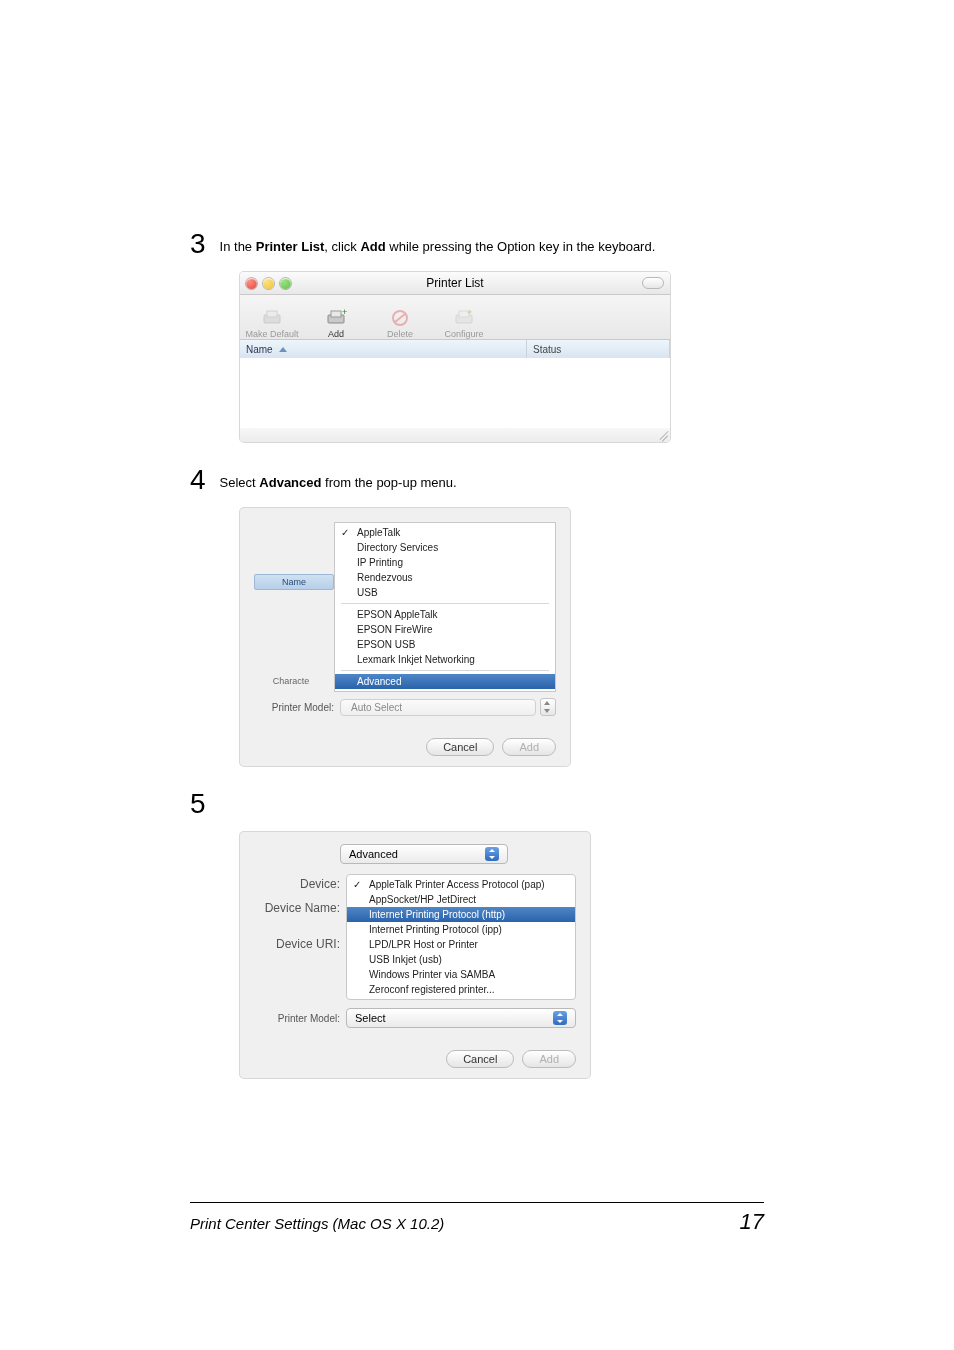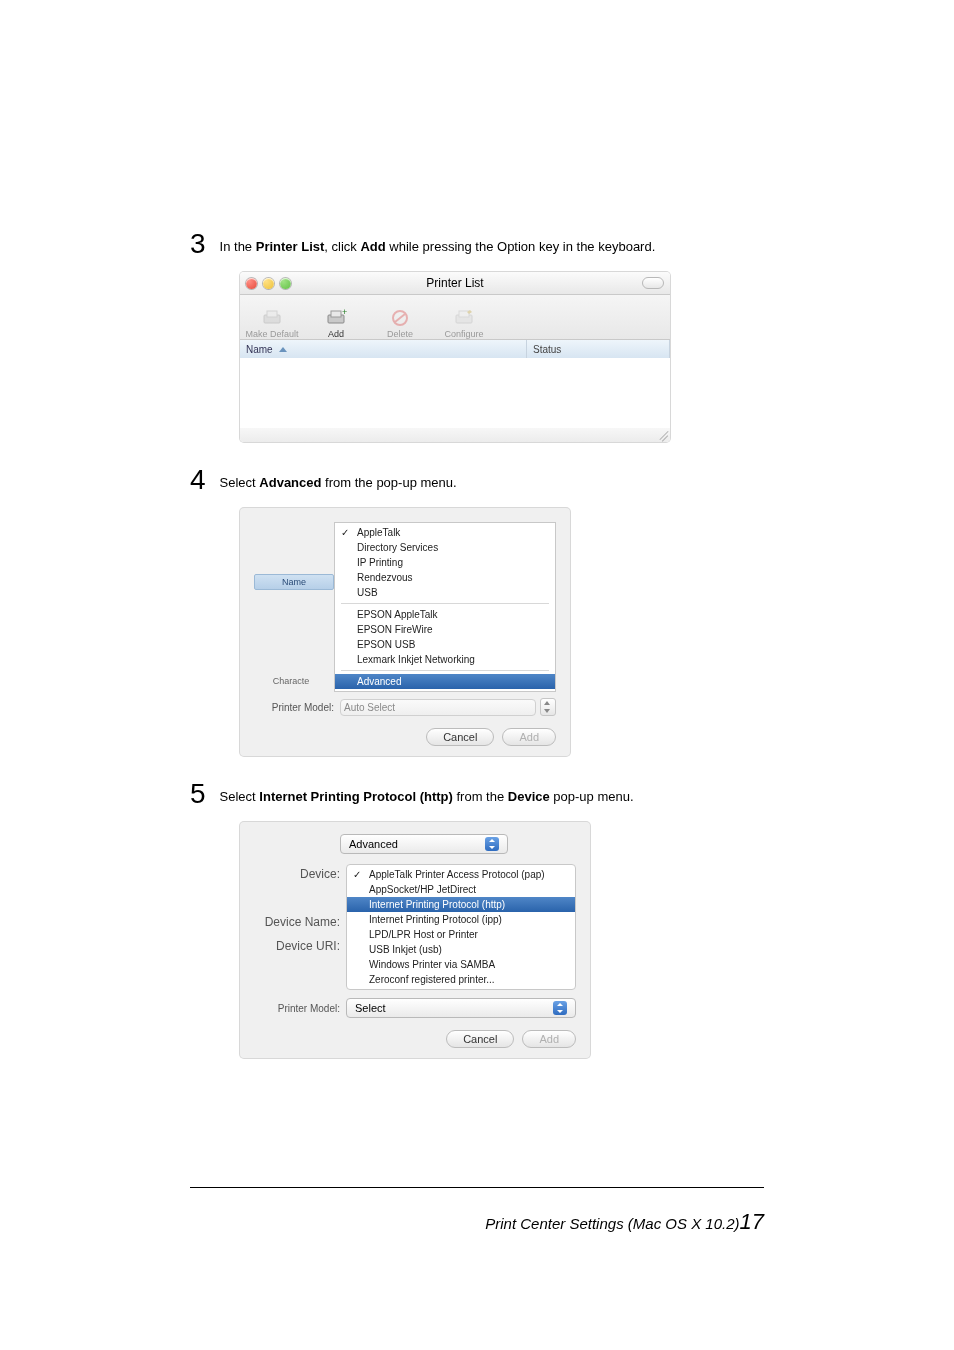--- a/index.html
+++ b/index.html
@@ -52,7 +52,7 @@
   .menu .mi.sel{background:linear-gradient(#4f86c7,#2a63ab);color:#fff}
   .s2 .model-row{display:flex;align-items:center;margin-top:6px}
   .s2 .model-row .ml{font-size:10px;color:#555;width:80px;text-align:right;padding-right:6px}
-  .s2 .model-row .mv{flex:1;font-size:10px;color:#8a8a8a;border:1px solid #d0d0d0;border-radius:4px;padding:2px 3px;background:linear-gradient(#fafafa,#efefef);position:relative}
+  .s2 .model-row .mv{flex:1;font-size:10px;color:#8a8a8a;border:1px solid #d0d0d0;border-radius:4px;padding:2px 10px;background:linear-gradient(#fafafa,#efefef);position:relative}
   .stepper{width:14px;height:16px;border:1px solid #c6c6c6;border-radius:3px;margin-left:4px;background:linear-gradient(#fff,#e6e6e6);position:relative}
   .stepper::before,.stepper::after{content:"";position:absolute;left:3px;width:0;height:0;border-left:3px solid transparent;border-right:3px solid transparent}
   .stepper::before{top:2px;border-bottom:4px solid #888}

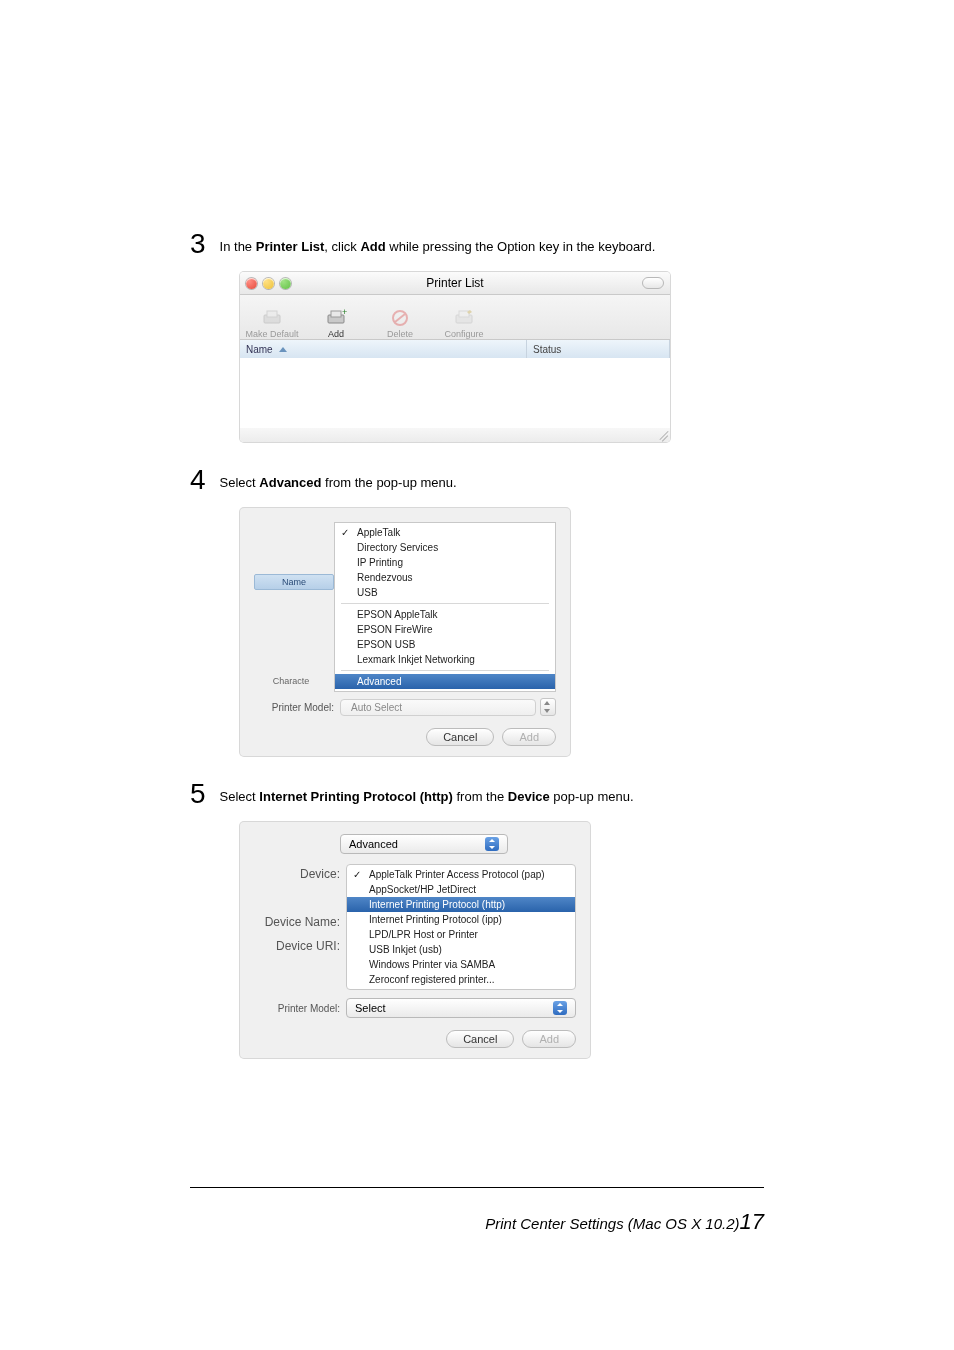--- a/index.html
+++ b/index.html
@@ -57,7 +57,7 @@
   .stepper::before,.stepper::after{content:"";position:absolute;left:3px;width:0;height:0;border-left:3px solid transparent;border-right:3px solid transparent}
   .stepper::before{top:2px;border-bottom:4px solid #888}
   .stepper::after{bottom:2px;border-top:4px solid #888}
-  .btnrow{display:flex;justify-content:flex-end;gap:8px;margin-top:12px}
+  .btnrow{display:flex;justify-content:flex-end;gap:8px;margin-top:22px}
   .aqua-btn{font-size:11px;padding:2px 16px;border-radius:10px;border:1px solid #bcbcbc;background:linear-gradient(#fff,#e5e5e5);color:#333}
   .aqua-btn.disabled{color:#b0b0b0}
 

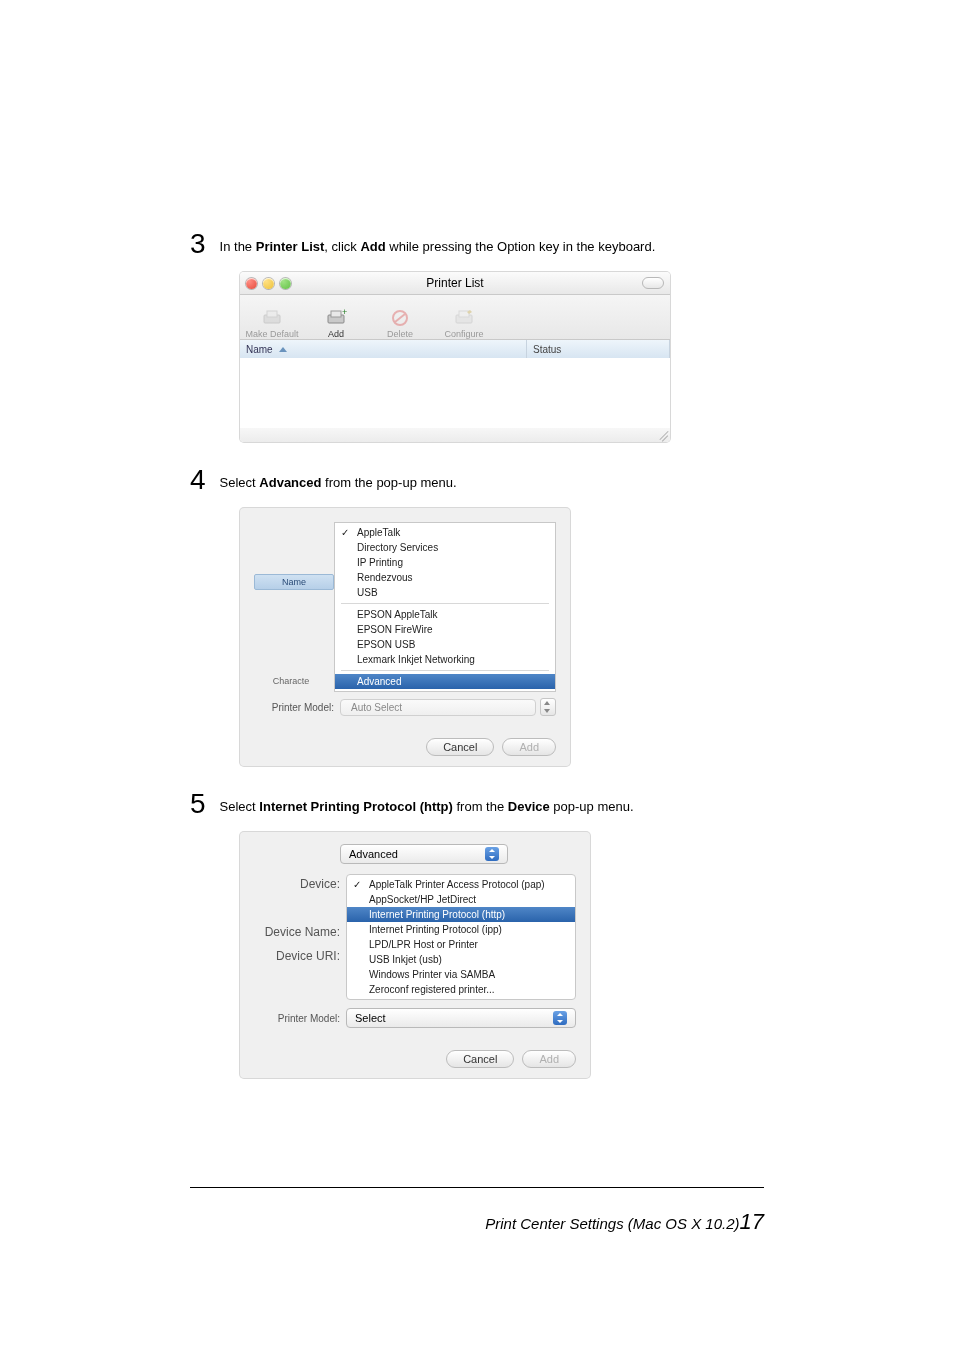--- a/index.html
+++ b/index.html
@@ -195,9 +195,6 @@
 
   <div class="step">
     <div class="step-num">5</div>
-    <div class="step-text">
-      <span>Select </span><b>Internet Printing Protocol (http)</b><span> from the </span><b>Device</b><span> pop-up menu.</span>
-    </div>
   </div>
 
   <div class="shot s3">

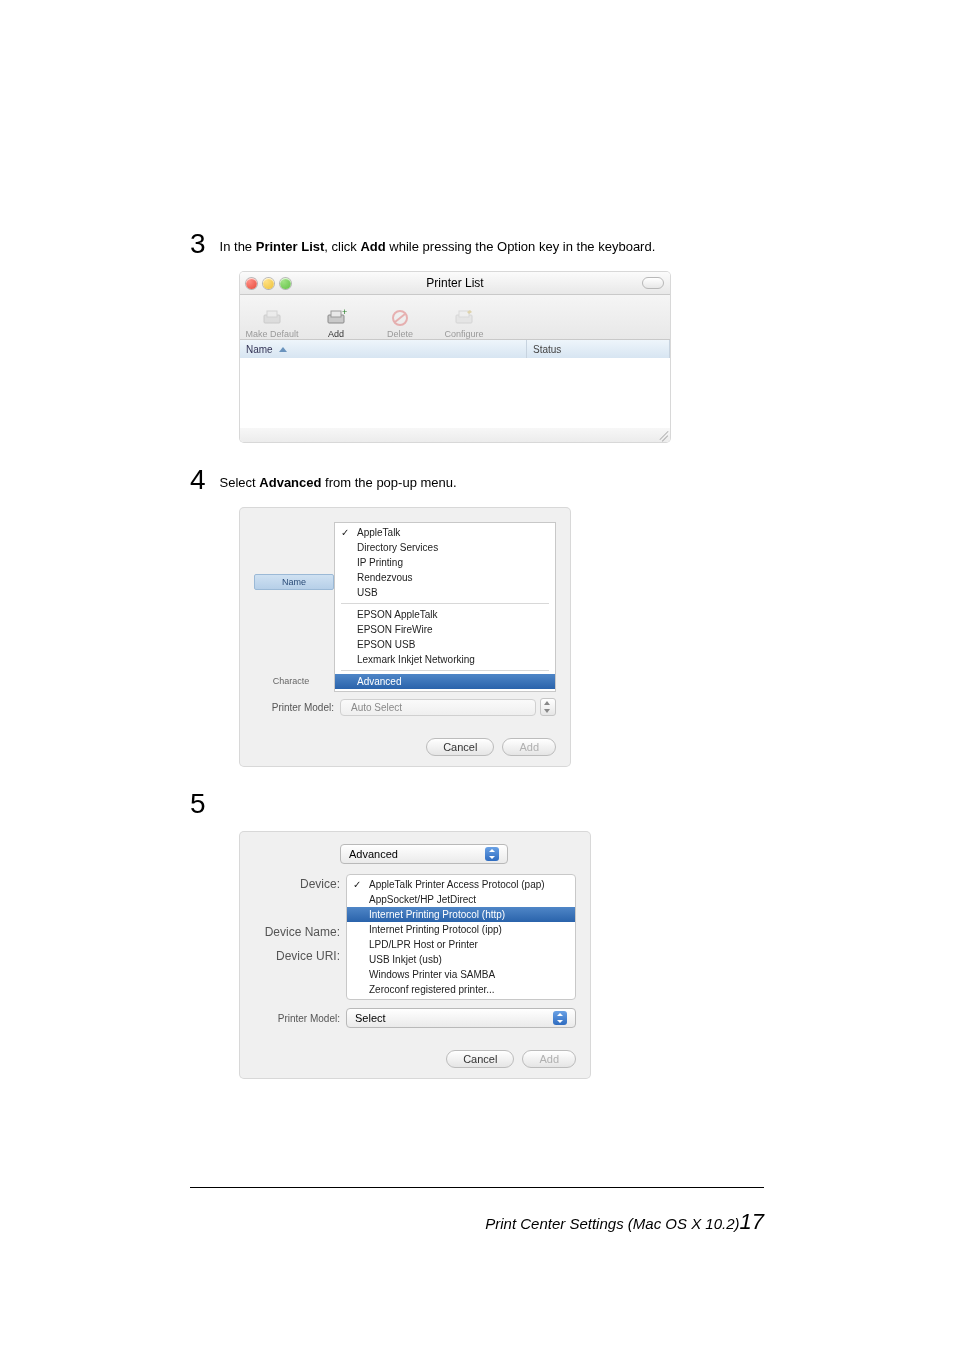--- a/index.html
+++ b/index.html
@@ -209,7 +209,7 @@
       <div class="formrow">
         <div style="display:flex;flex-direction:column">
           <div class="fl">Device:</div>
-          <div class="fl" style="margin-top:28px">Device Name:</div>
+          <div class="fl" style="margin-top:4px">Device Name:</div>
           <div class="fl" style="margin-top:4px">Device URI:</div>
         </div>
         <div class="menu">

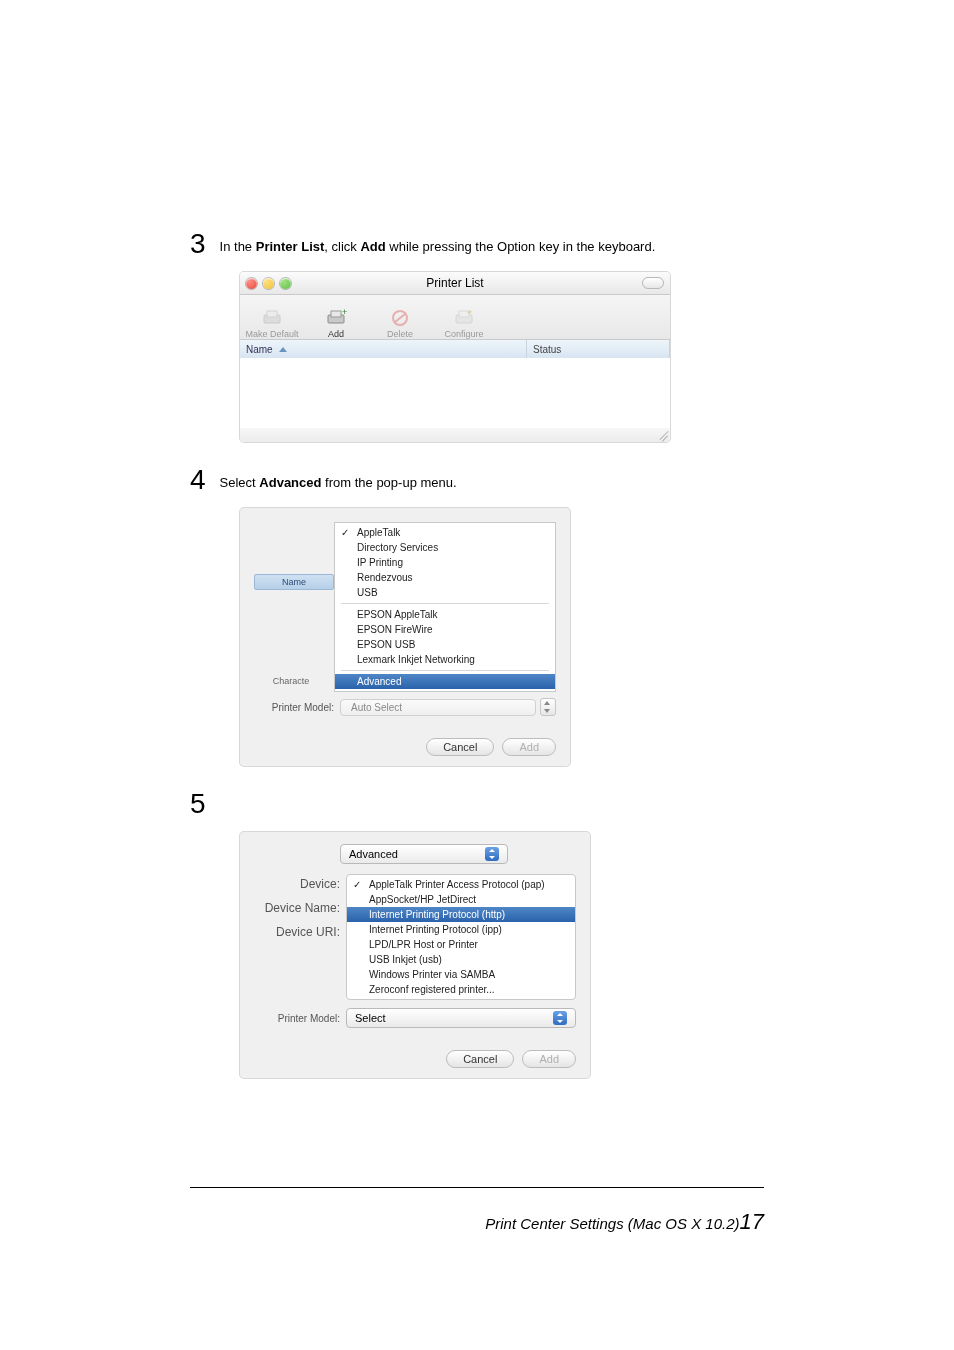--- a/index.html
+++ b/index.html
@@ -210,7 +210,7 @@
         <div style="display:flex;flex-direction:column">
           <div class="fl">Device:</div>
           <div class="fl" style="margin-top:4px">Device Name:</div>
-          <div class="fl" style="margin-top:4px">Device URI:</div>
+          <div class="fl" style="margin-top:16px">Device URI:</div>
         </div>
         <div class="menu">
           <div class="mi checked">AppleTalk Printer Access Protocol (pap)</div>

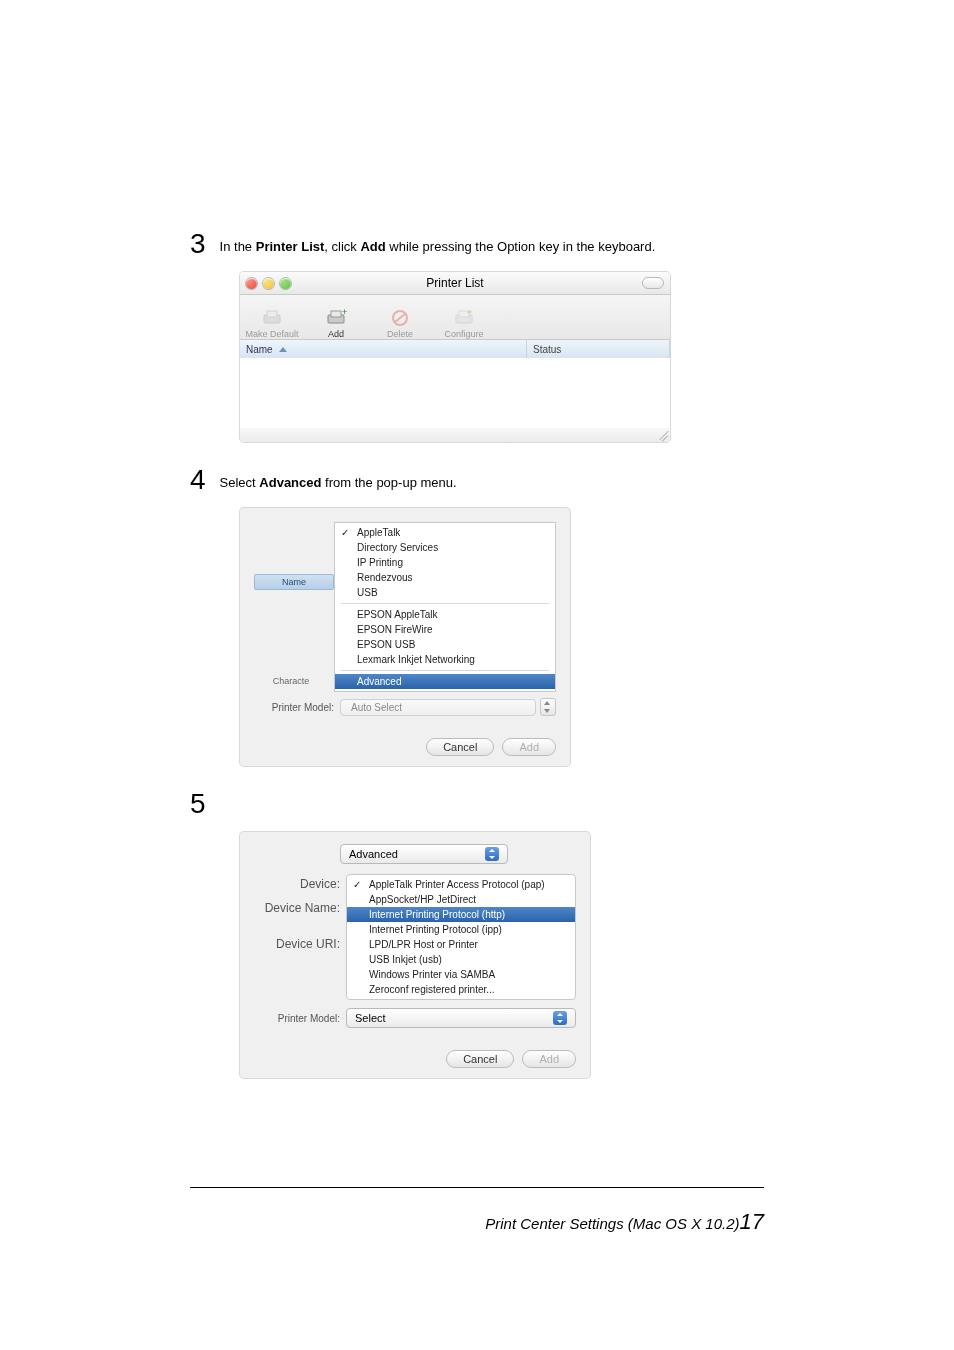--- a/index.html
+++ b/index.html
@@ -78,7 +78,7 @@
   .s3 .model-row .ml{font-size:10px;color:#555;width:86px;text-align:right;padding-right:6px}
 
   
-  .pg-footer{position:absolute;left:190px;right:190px;bottom:115px;border-top:1px solid #000;padding-top:21px;display:flex;justify-content:flex-end;align-items:baseline;font-style:italic}
+  .pg-footer{position:absolute;left:190px;right:190px;bottom:115px;border-top:1px solid #000;padding-top:6px;display:flex;justify-content:space-between;align-items:baseline;font-style:italic}
   .pg-footer .ft{font-size:15px}
   .pg-footer .fp{font-size:22px}
 </style>

